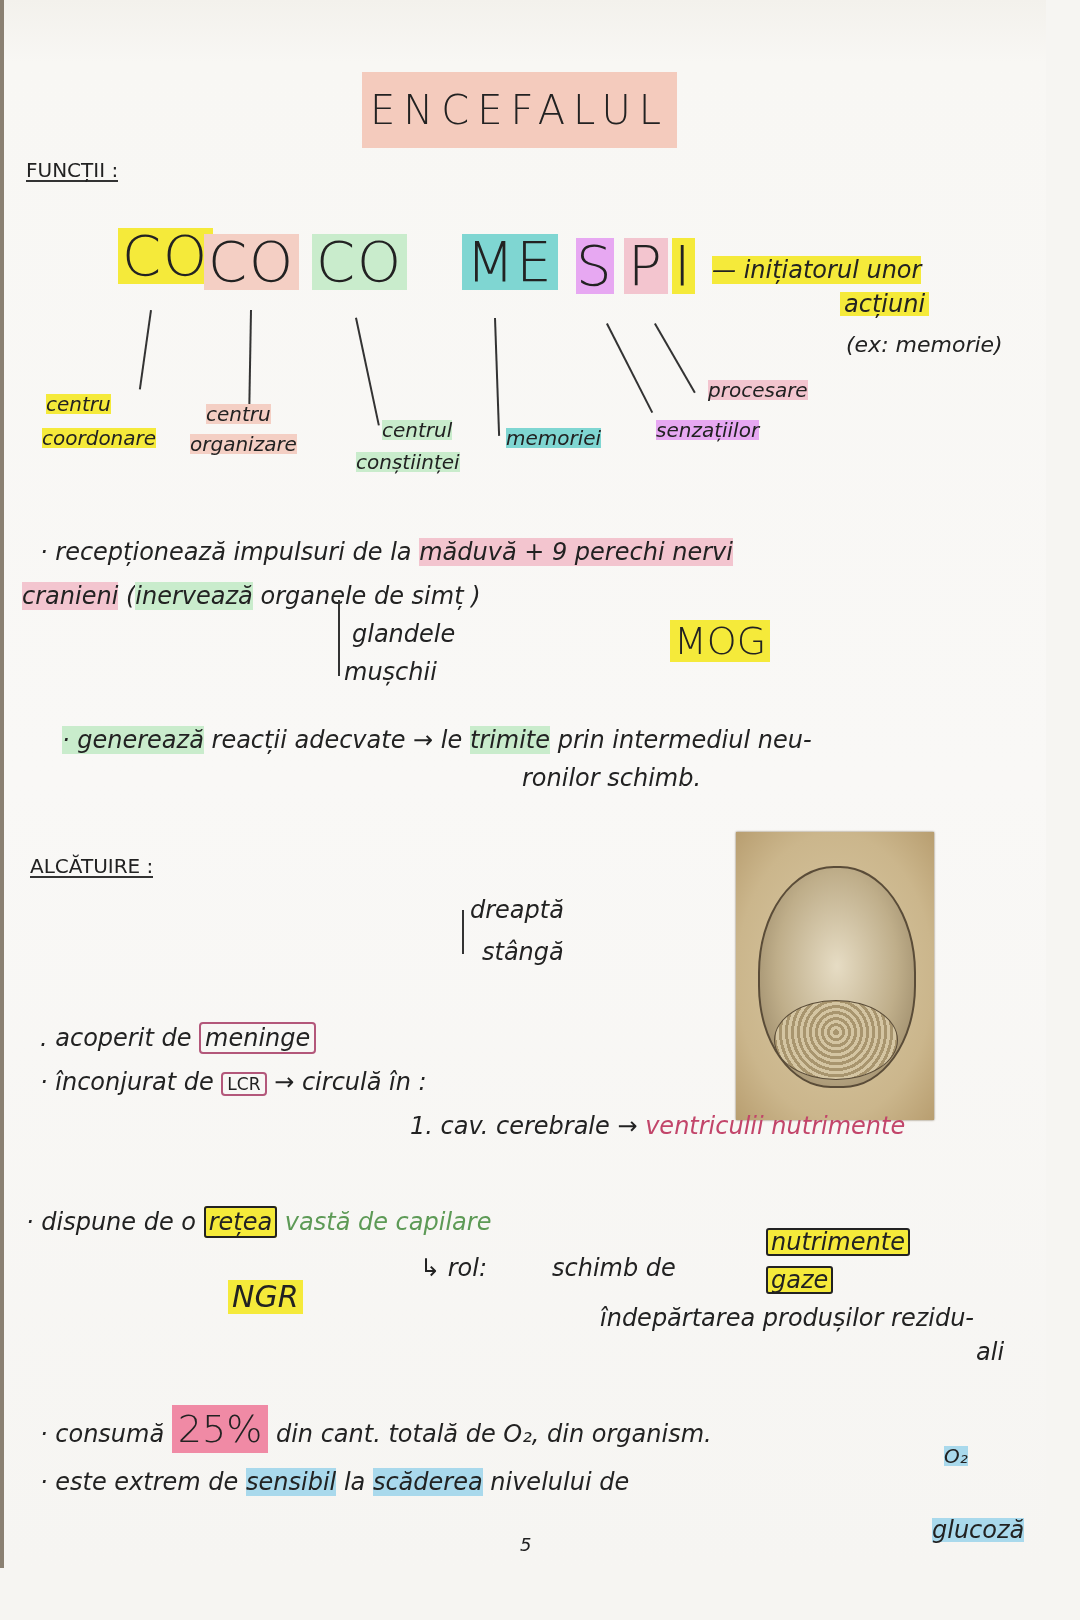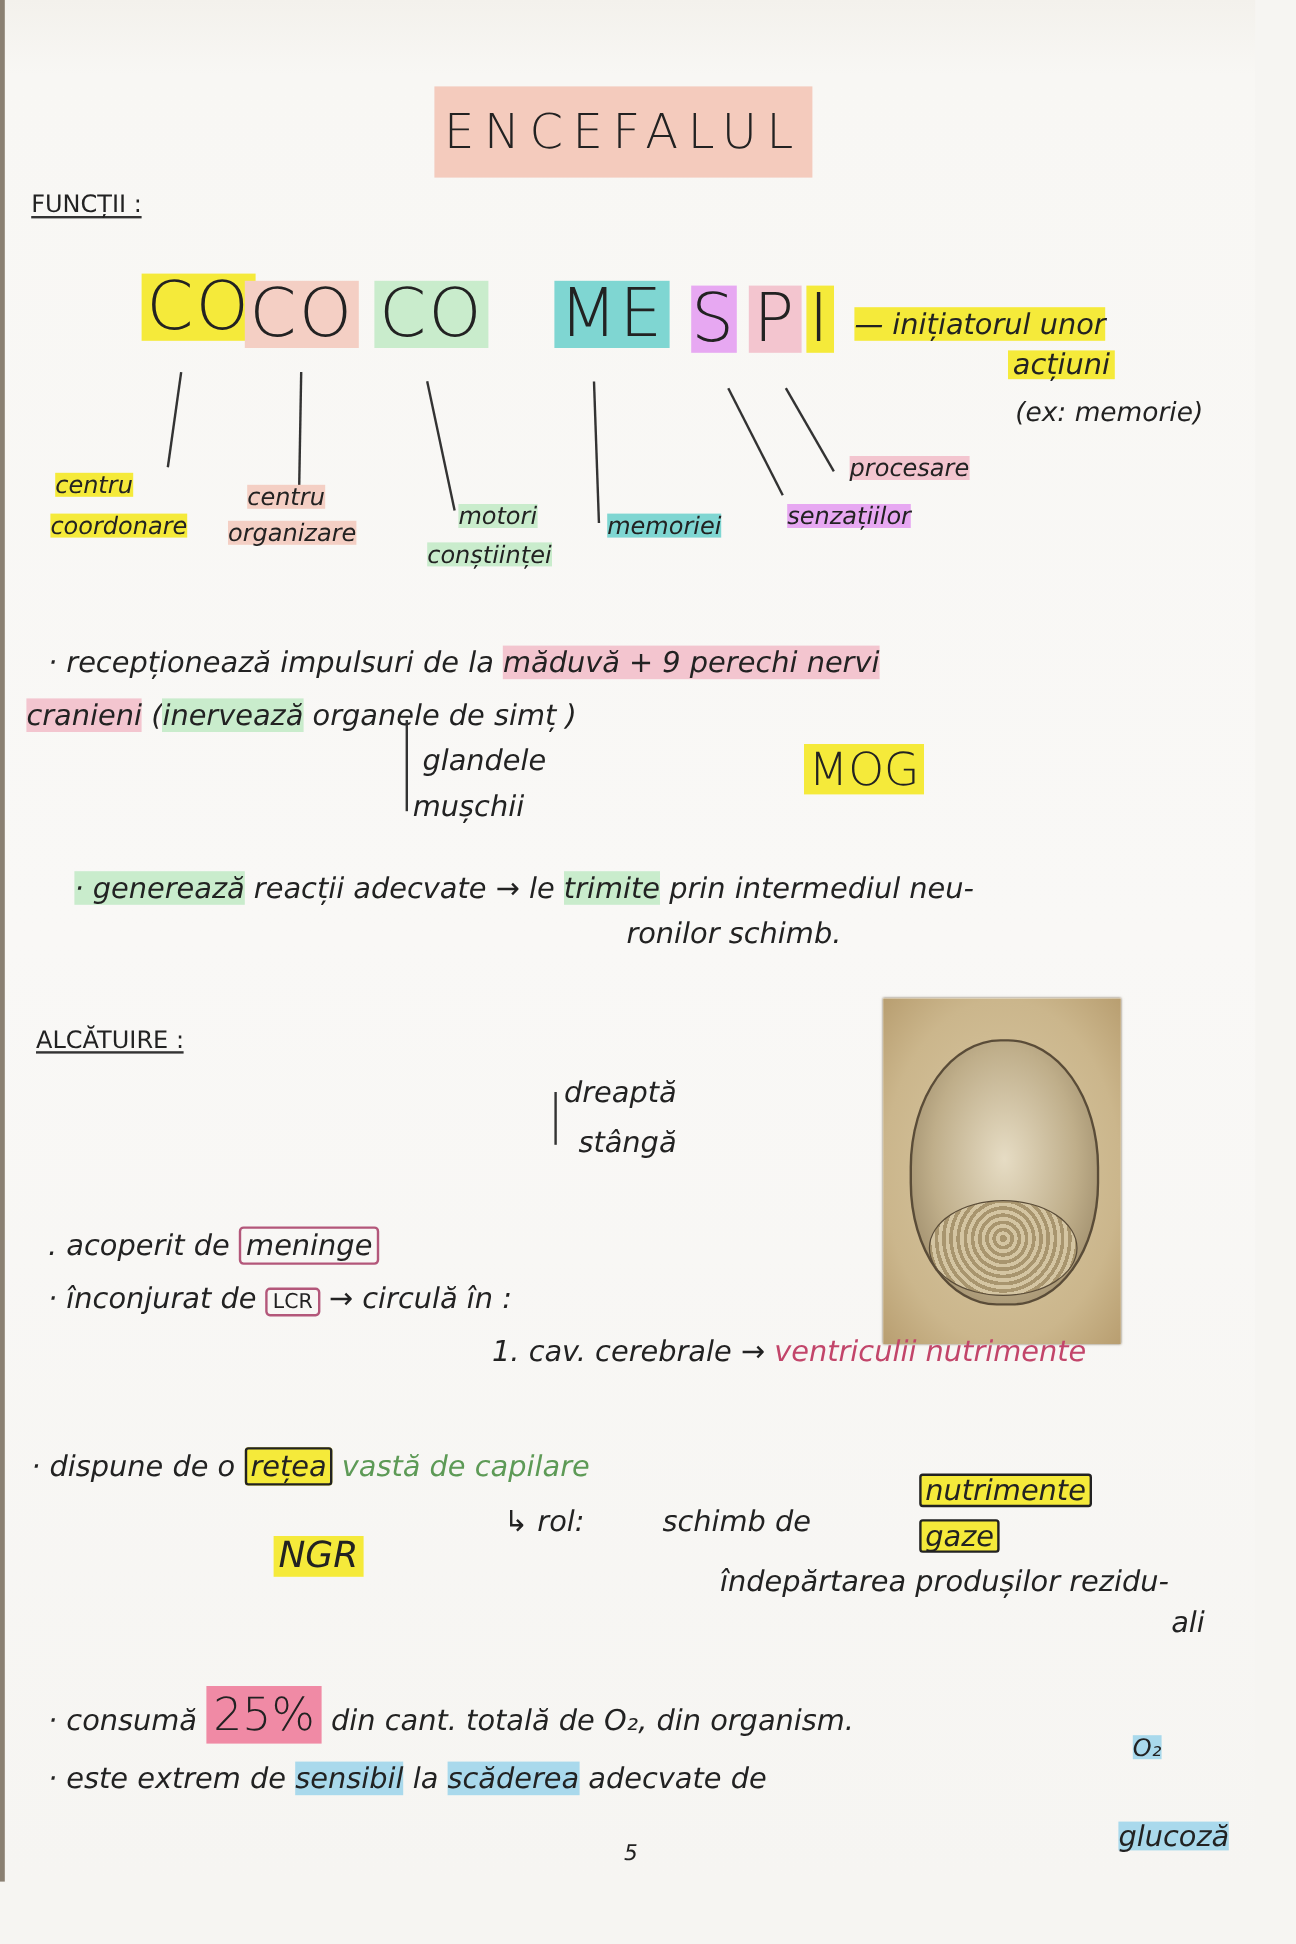--- a/index.html
+++ b/index.html
@@ -62,7 +62,7 @@
   <div class="t y" style="left:42px;top:428px;font-size:20px;">coordonare</div>
   <div class="t pk" style="left:206px;top:404px;font-size:20px;">centru</div>
   <div class="t pk" style="left:190px;top:434px;font-size:20px;">organizare</div>
-  <div class="t gr" style="left:382px;top:420px;font-size:20px;">motori</div>
+  <div class="t gr" style="left:382px;top:420px;font-size:20px;">centrul</div>
   <div class="t gr" style="left:356px;top:452px;font-size:20px;">conștiinței</div>
   <div class="t tq" style="left:506px;top:428px;font-size:20px;">memoriei</div>
   <div class="t pr" style="left:708px;top:380px;font-size:20px;">procesare</div>

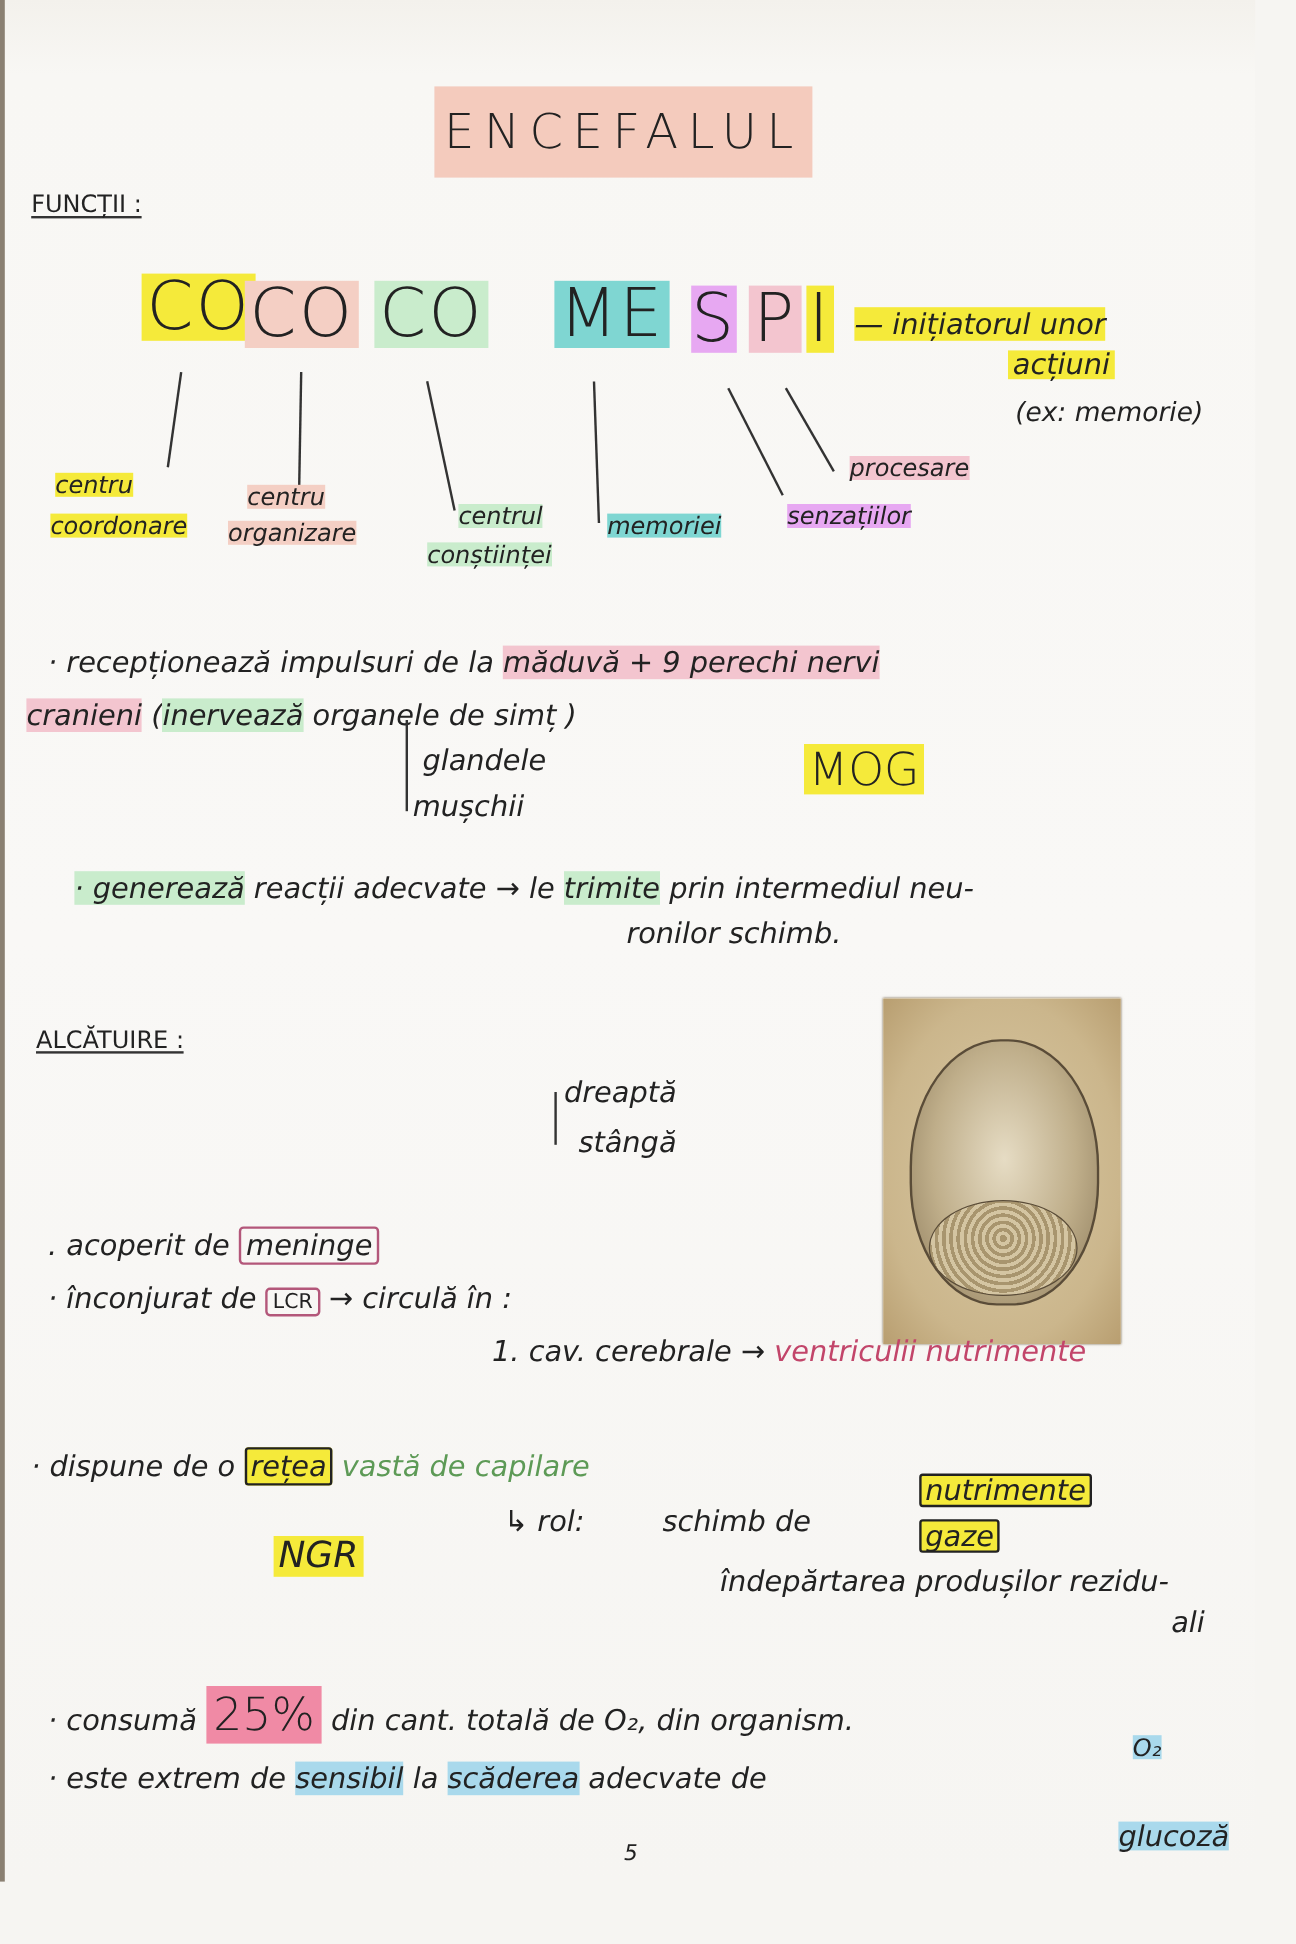--- a/index.html
+++ b/index.html
@@ -138,7 +138,7 @@
     <span class="bl">sensibil</span>
     <span>la</span>
     <span class="bl">scăderea</span>
-    <span>adecvate de</span>
+    <span>nivelului de</span>
   </div>
   <div class="t bl" style="left:944px;top:1446px;font-size:20px;">O₂</div>
   <div class="t bl" style="left:932px;top:1518px;">glucoză</div>

